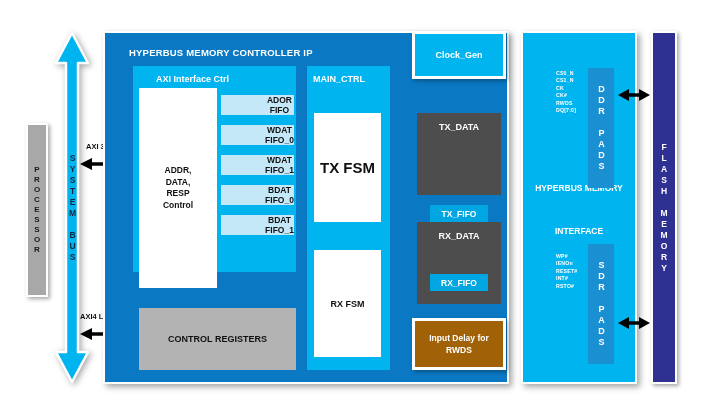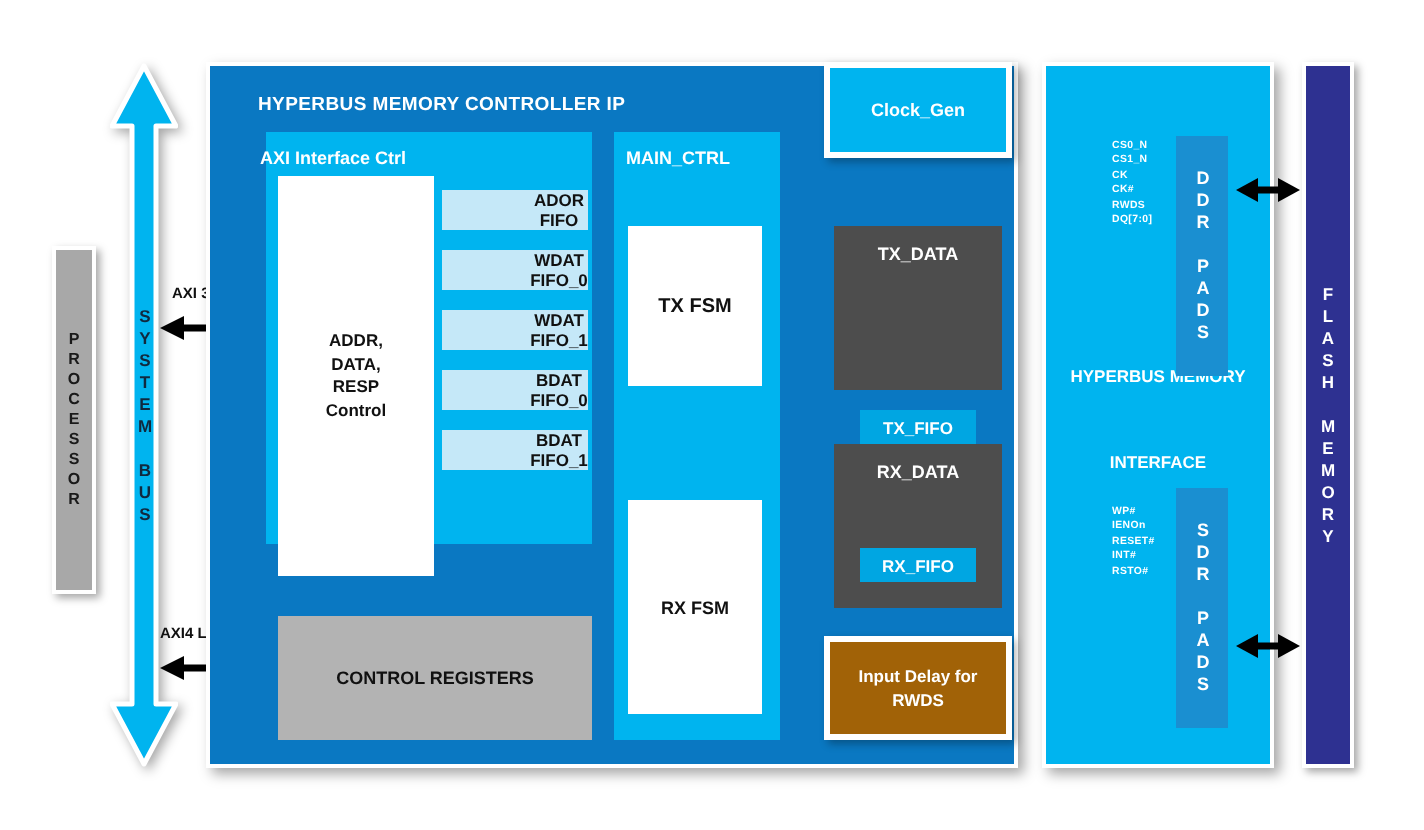--- a/index.html
+++ b/index.html
@@ -64,7 +64,7 @@
     background:#00b4ef;
   }
   #axi-panel-title{
-    left:130px;top:72px;width:150px;height:14px;
+    left:156px;top:72px;width:150px;height:14px;
     font-size:9px;font-weight:bold;color:#ffffff;
     display:flex;align-items:center;
   }

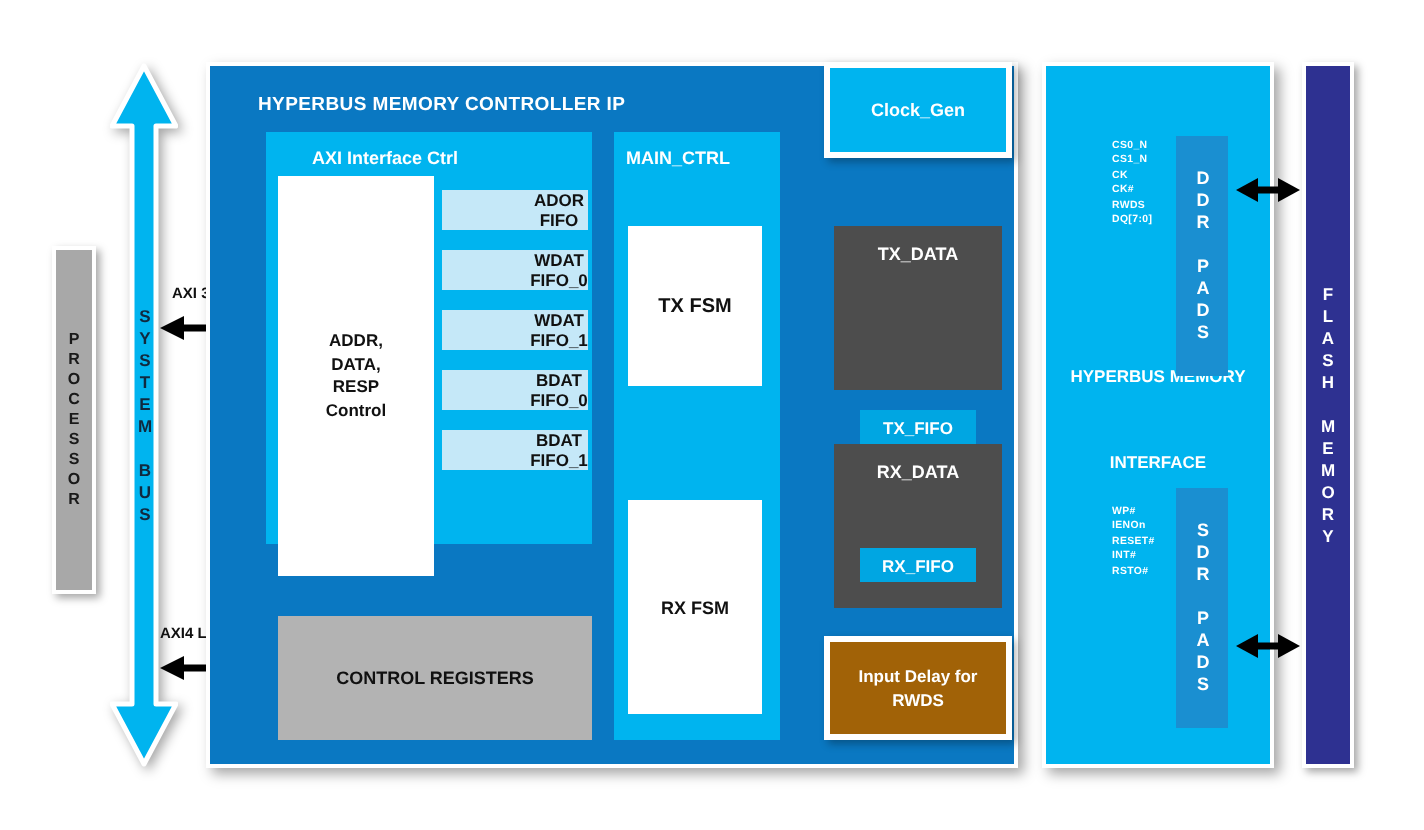--- a/index.html
+++ b/index.html
@@ -101,8 +101,8 @@
     display:flex;align-items:center;
   }
   #tx-fsm{
-    left:314px;top:113px;width:67px;height:80px;
-    background:#ffffff;font-size:10px;font-weight:bold;color:#111;
+    left:314px;top:113px;width:67px;height:109px;
+    background:#ffffff;font-size:15px;font-weight:bold;color:#111;
   }
   #rx-fsm{
     left:314px;top:250px;width:67px;height:107px;

